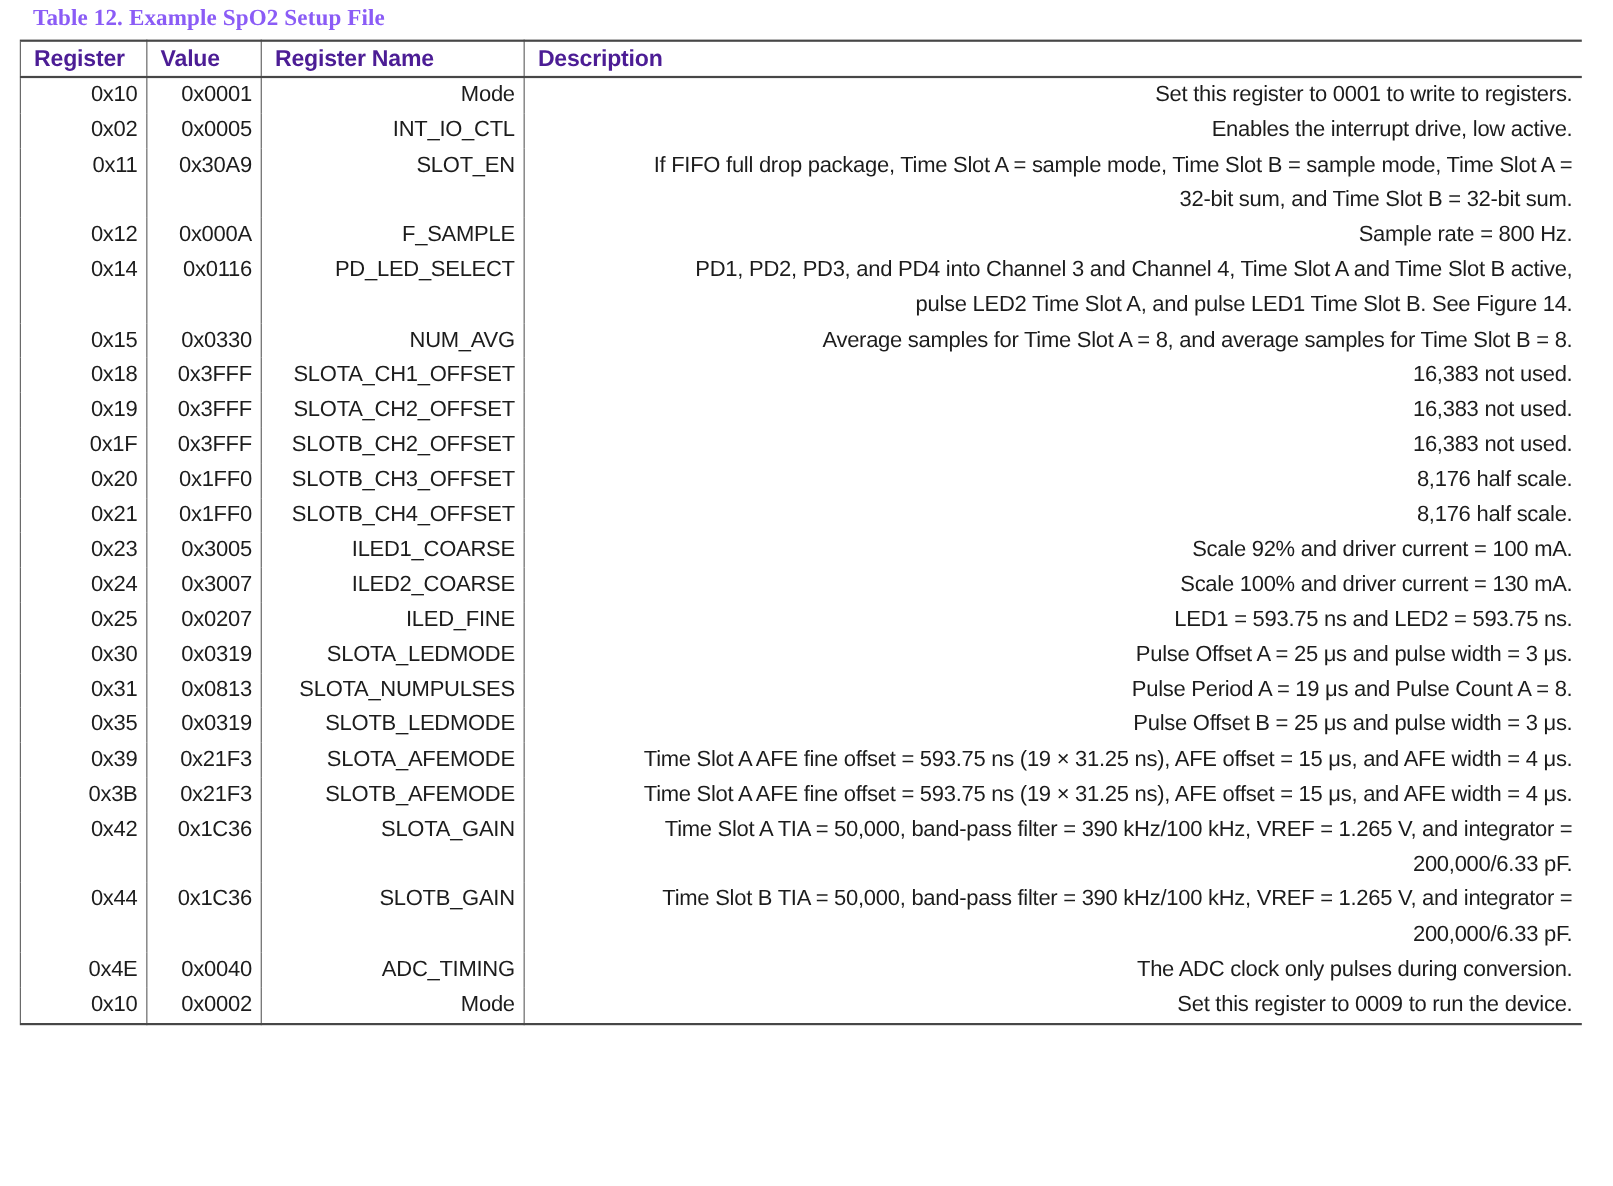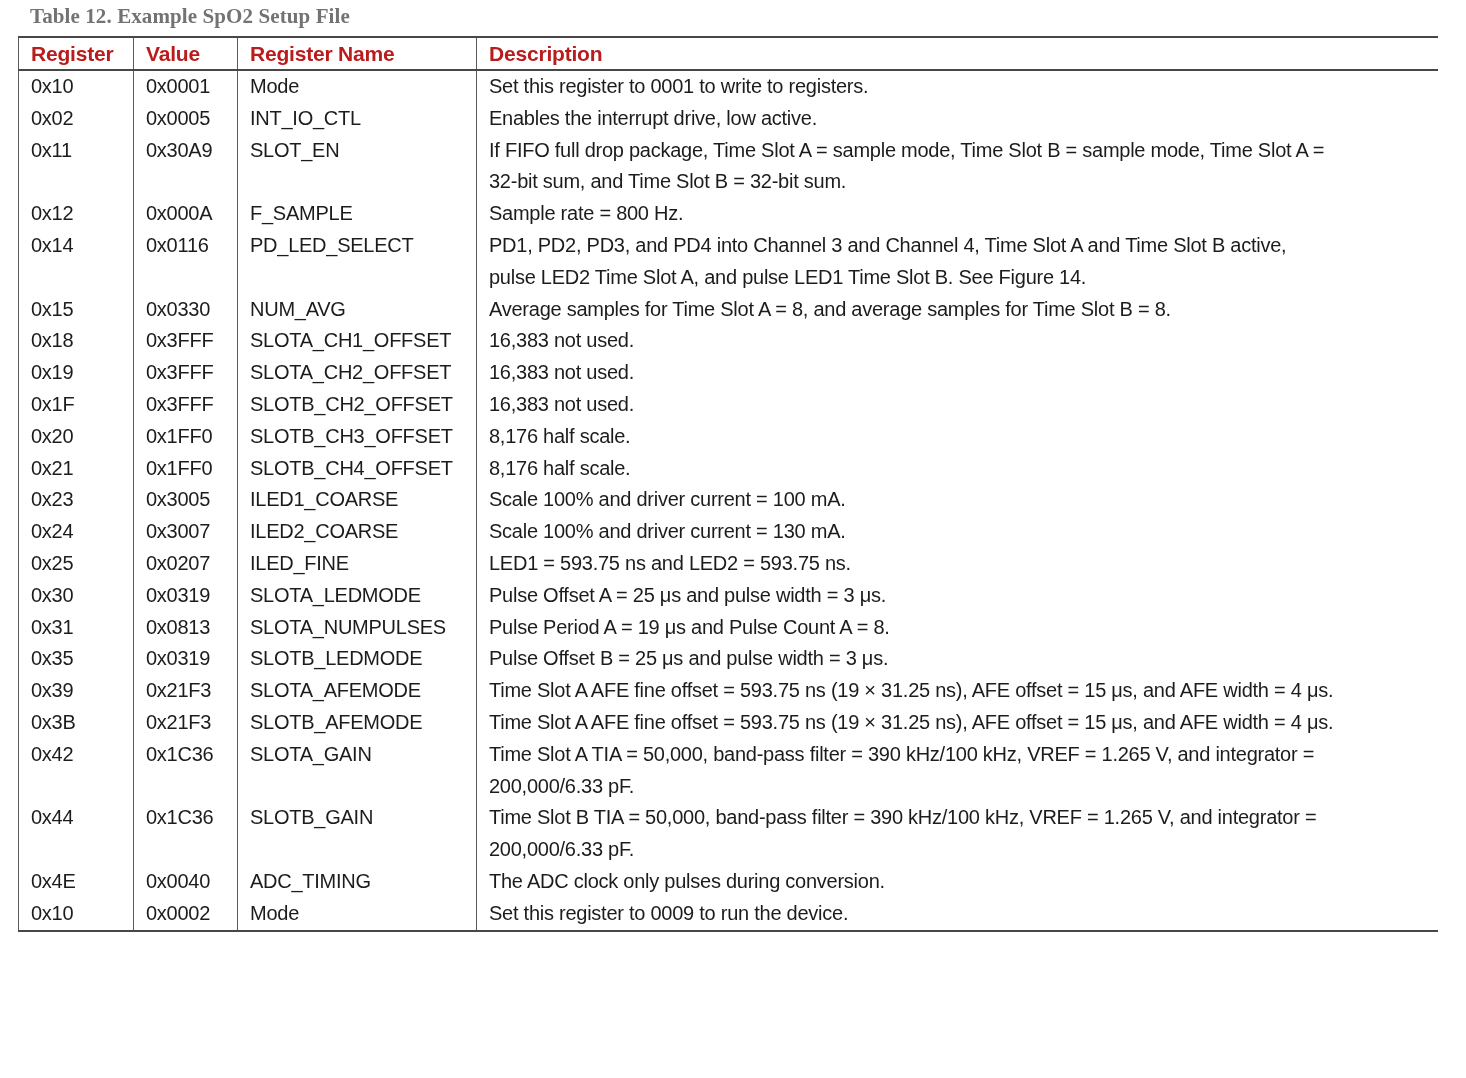--- a/index.html
+++ b/index.html
@@ -22,7 +22,7 @@
     font-weight: bold;
     margin: 2px 0 7px 30px;
     letter-spacing: 0.1px;
-    color: #737373;
+    color: #8b5cf6;
   }
   table.reg-table {
     border-collapse: collapse;

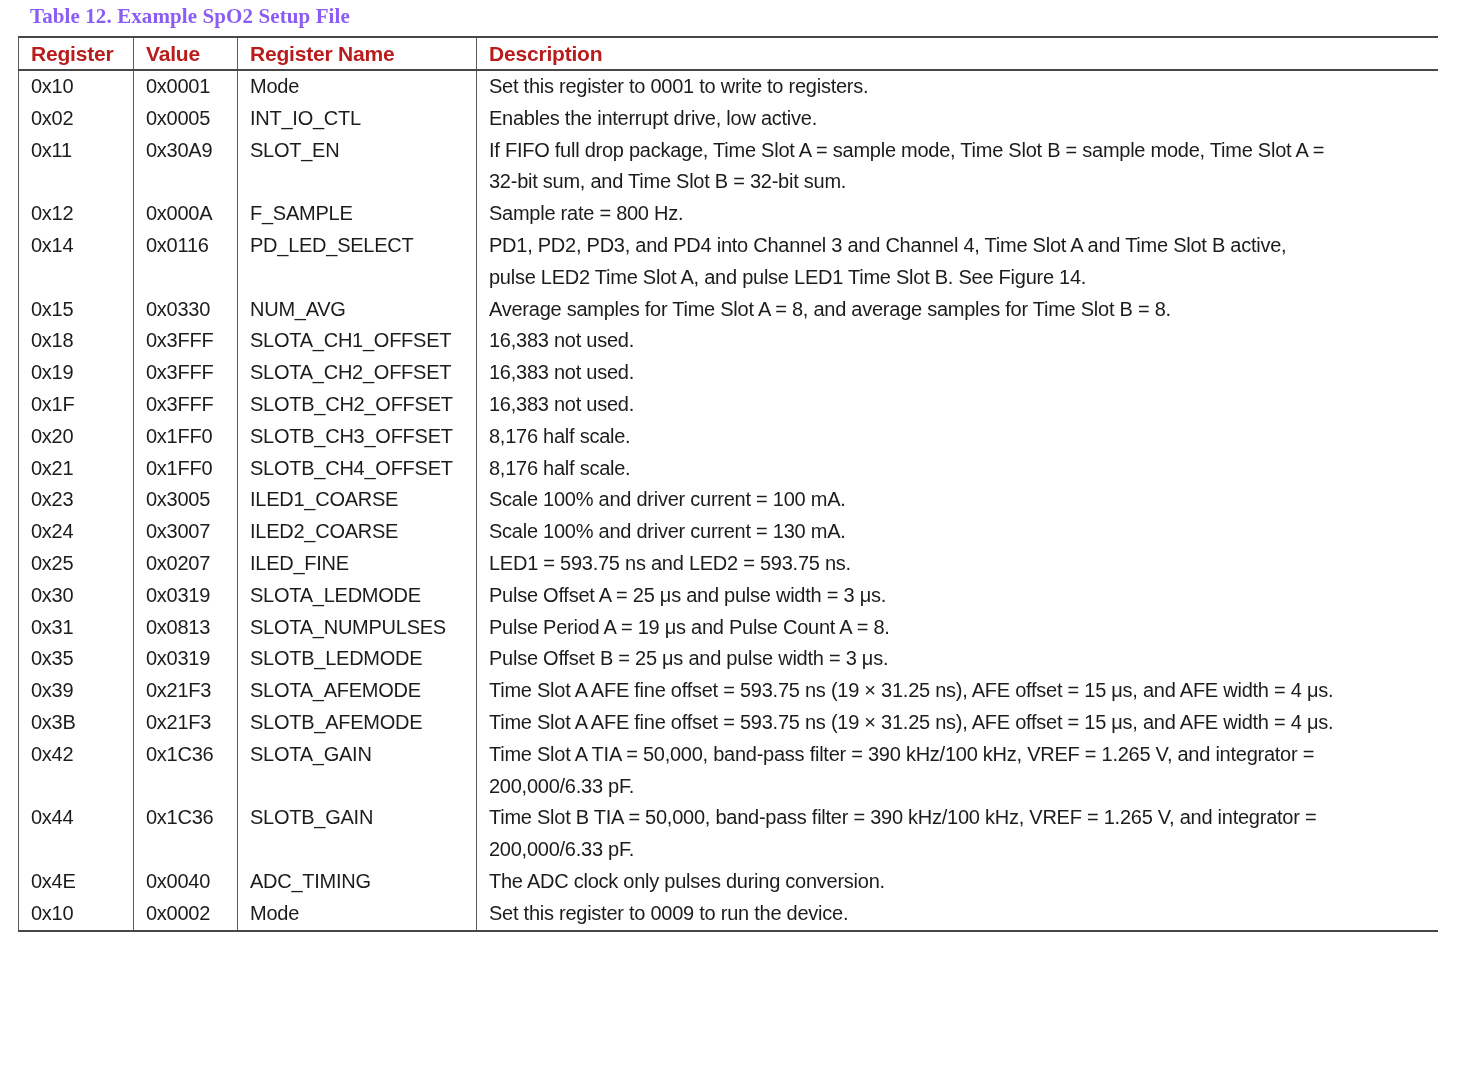--- a/index.html
+++ b/index.html
@@ -47,7 +47,7 @@
     padding: 1px 8px 1px 12px;
     letter-spacing: -0.2px;
     border-left: 1.5px solid #5a5a5a;
-    color: #b91c1c;
+    color: #4c1d95;
   }
   td {
     font-size: 20px;

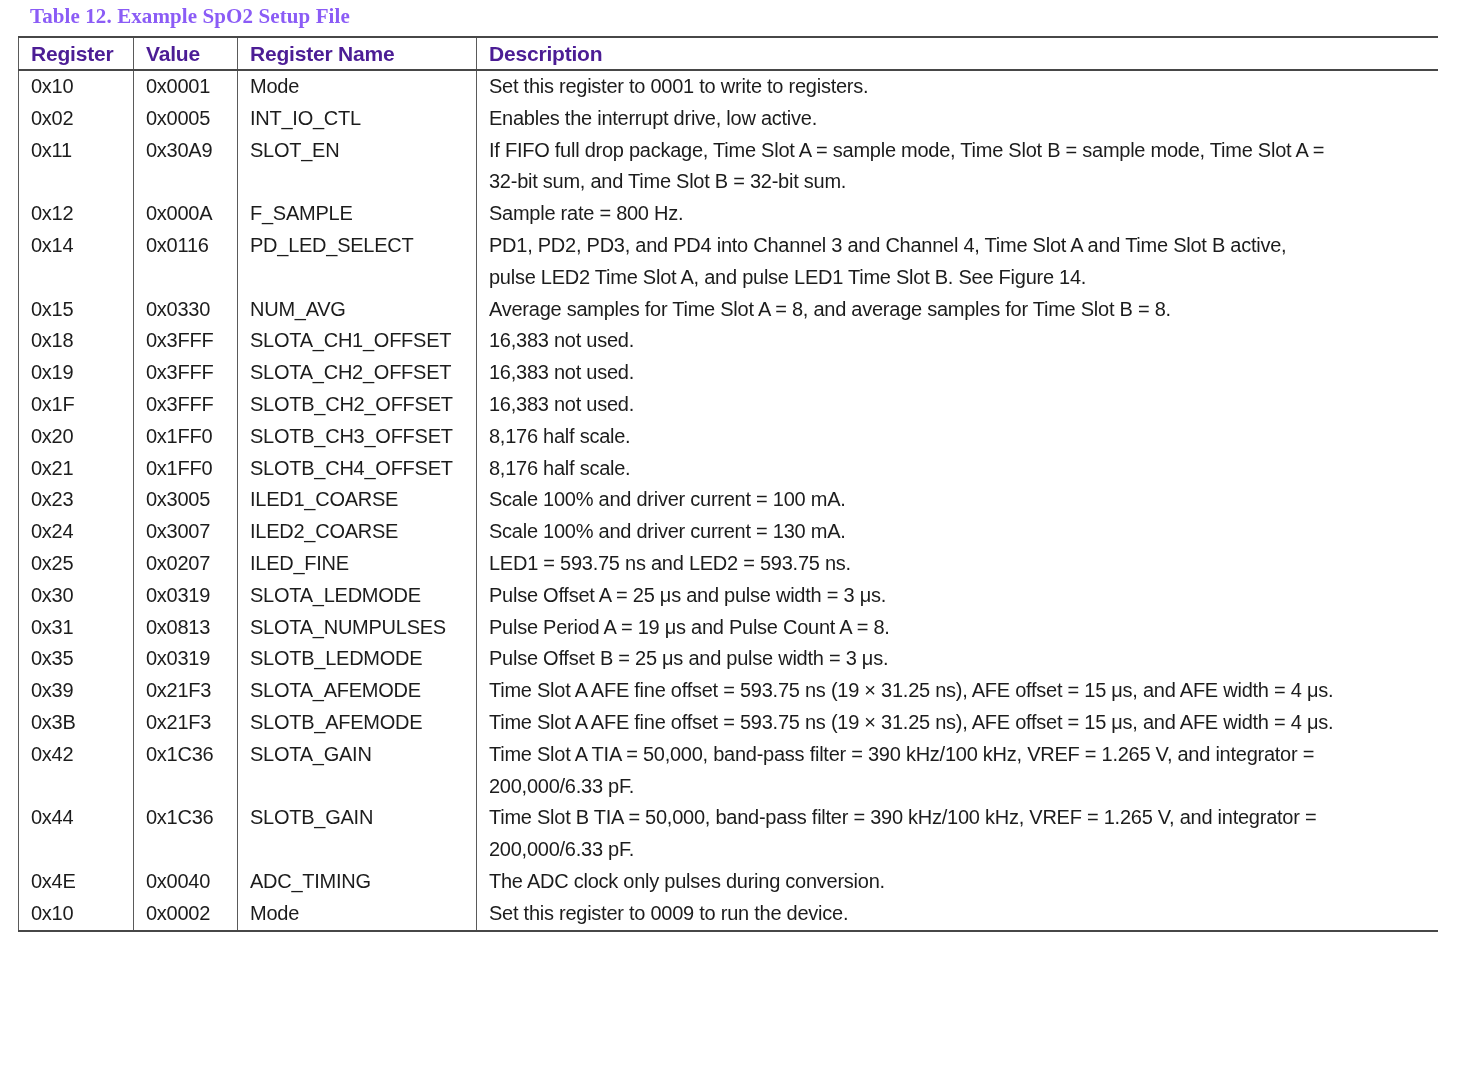--- a/index.html
+++ b/index.html
@@ -59,7 +59,7 @@
     white-space: pre-line;
     color: #1c1c1c;
   }
-  tbody tr { border: none; }
+  tbody tr { border: none; text-align: right; }
 </style>
 </head>
 <body>

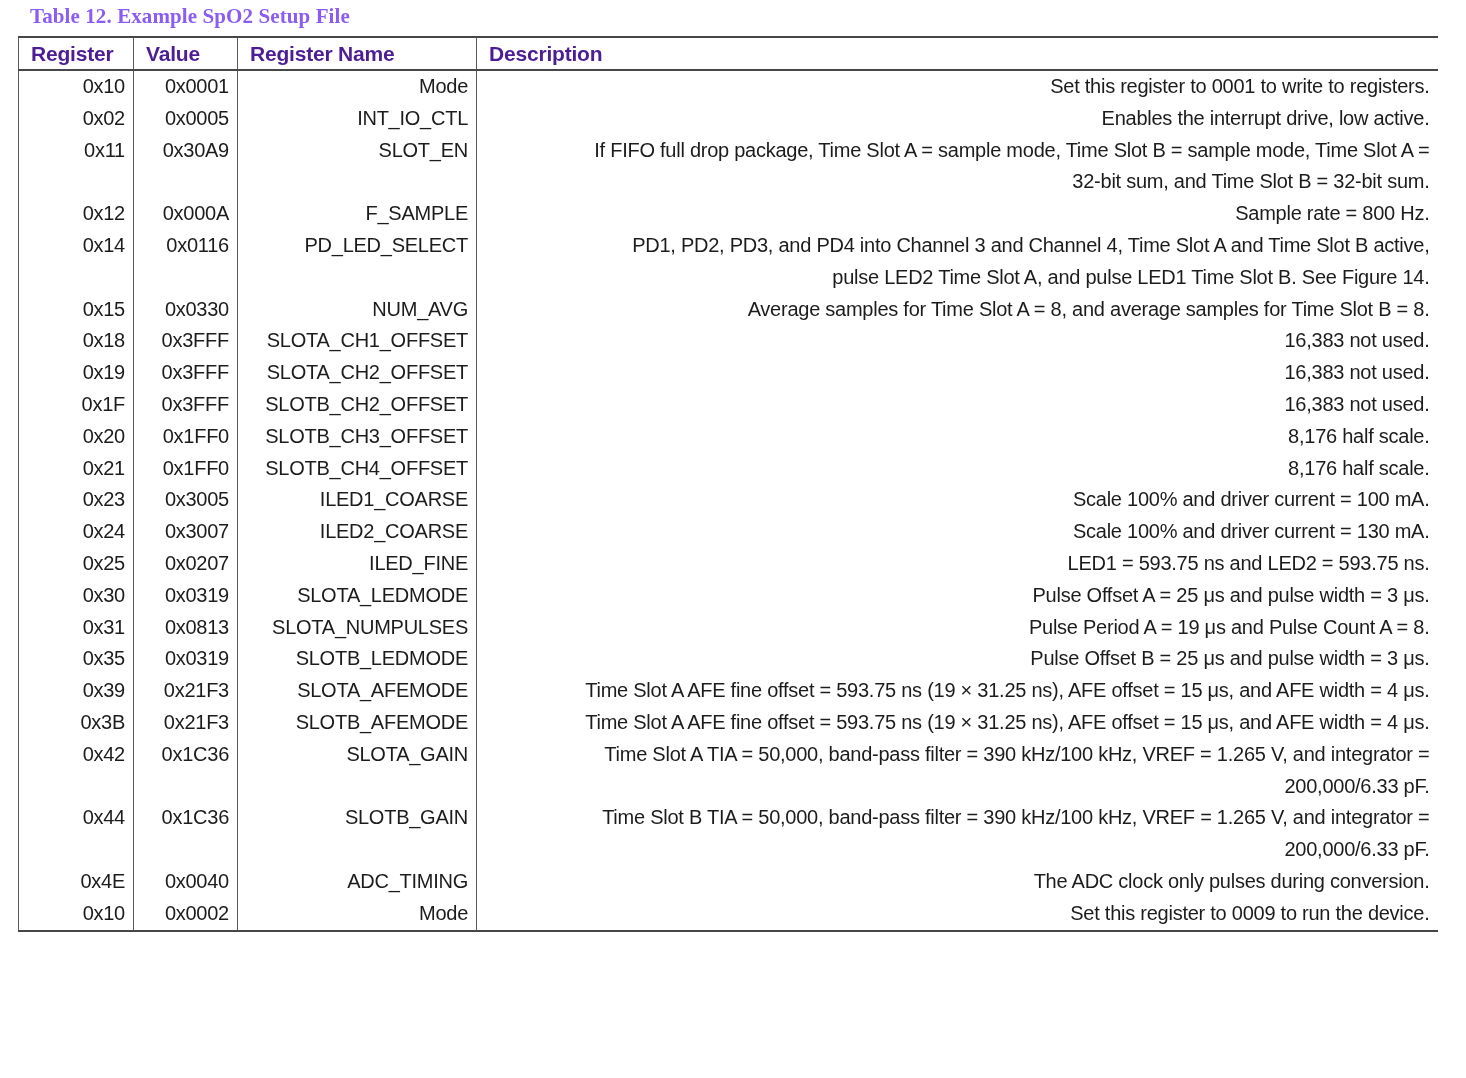--- a/index.html
+++ b/index.html
@@ -155,7 +155,7 @@
           <td>0x23</td>
           <td>0x3005</td>
           <td>ILED1_COARSE</td>
-          <td>Scale 100% and driver current = 100 mA.</td>
+          <td>Scale 92% and driver current = 100 mA.</td>
         </tr>
         <tr>
           <td>0x24</td>

